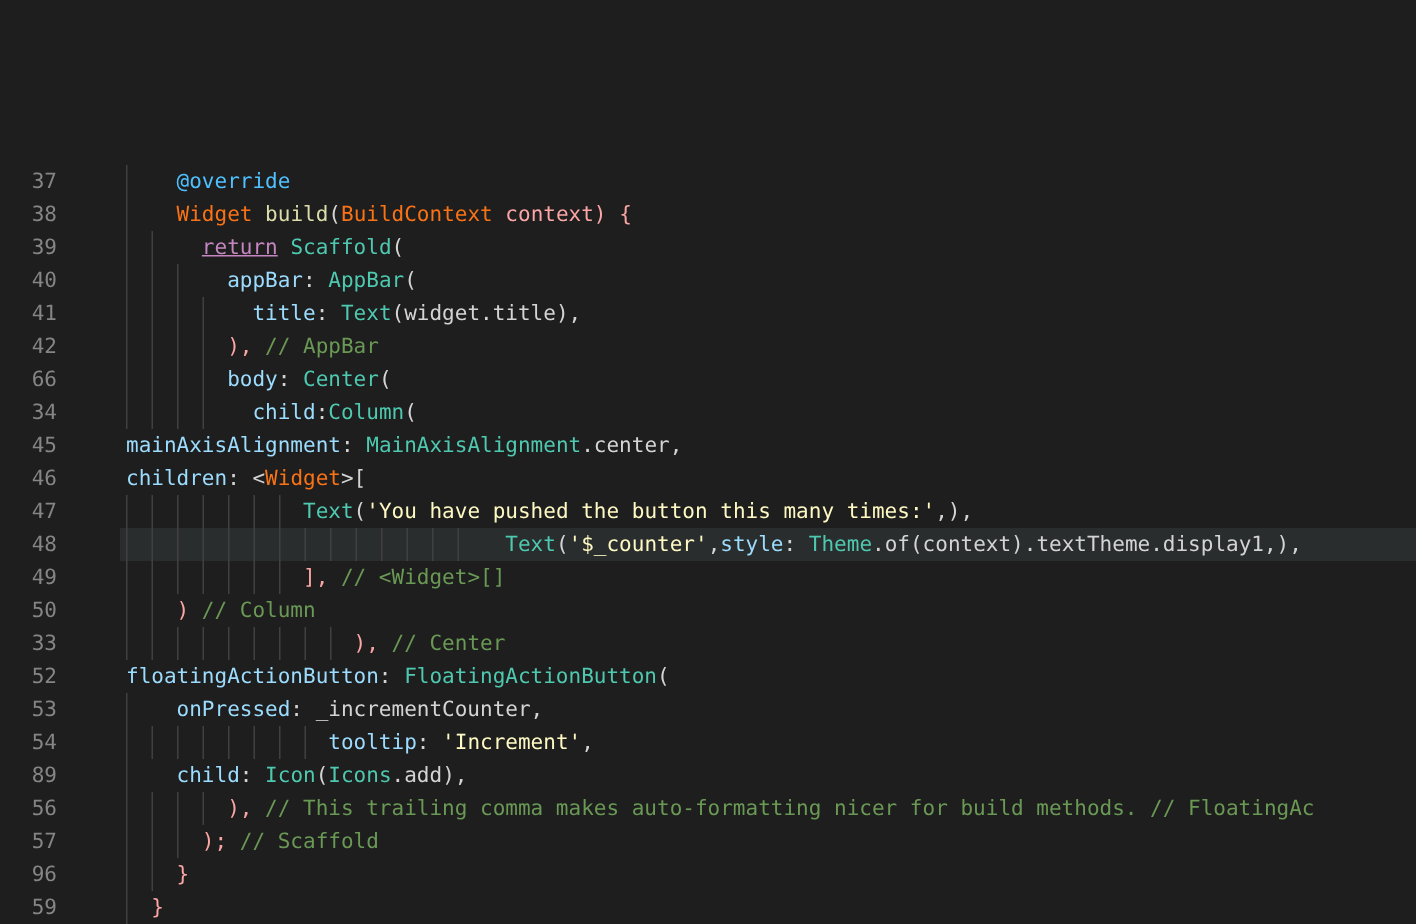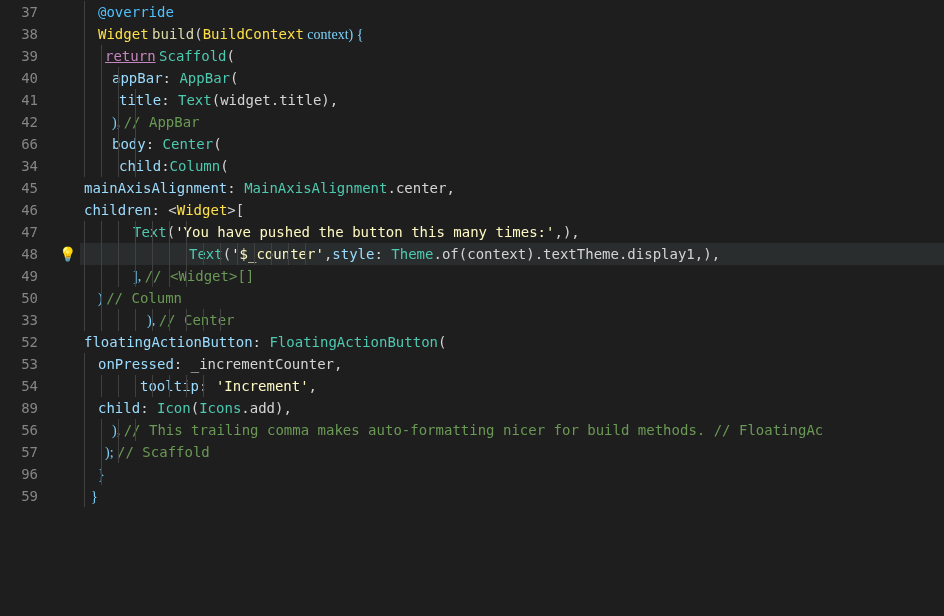--- a/index.html
+++ b/index.html
@@ -17,6 +17,7 @@
     display: flex;
     width: 100%;
     height: 100%;
+    align-items: flex-end;
   }
   .gutter {
     width: 56px;

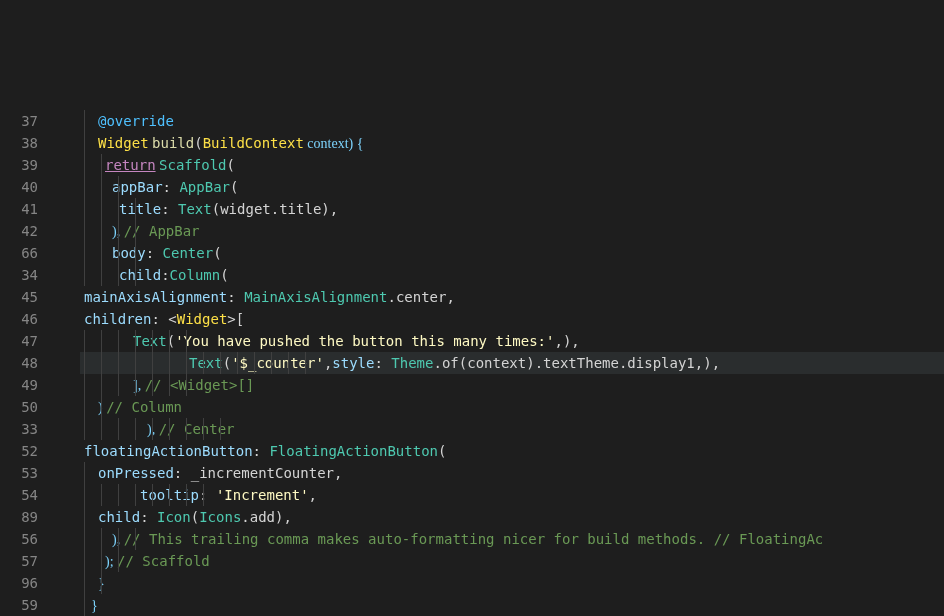--- a/index.html
+++ b/index.html
@@ -79,7 +79,7 @@
   }
   
   .c-annotation { color: #4fc1ff; }
-  .c-type { color: #fde047; }
+  .c-type { color: #f97316; }
   .c-keyword { color: #c586c0; text-decoration: underline; }
   .c-member { color: #9cdcfe; }
   .c-fn { color: #dcdcaa; }

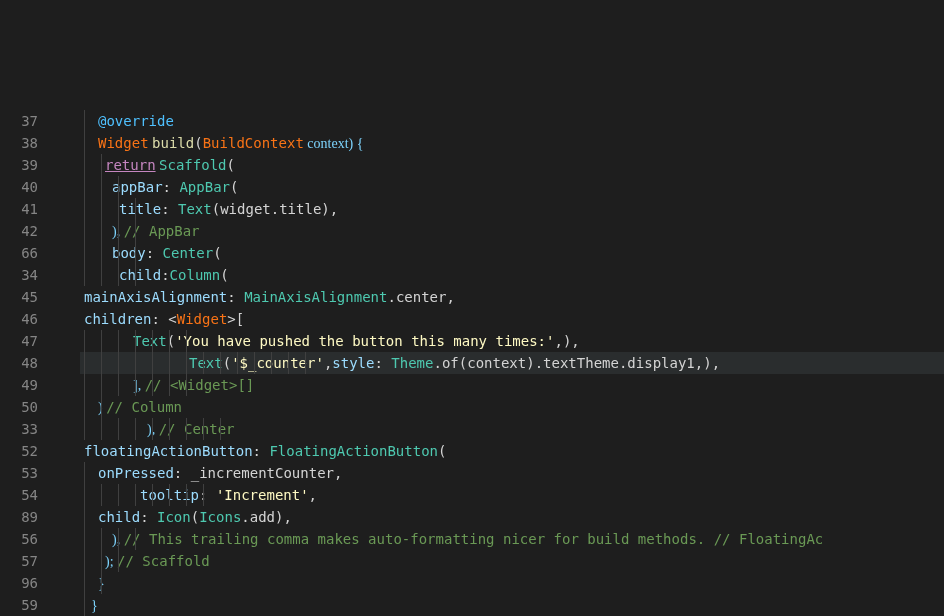--- a/index.html
+++ b/index.html
@@ -87,7 +87,7 @@
   .c-string { color: #fef9c3; }
   .c-comment { color: #6a9955; }
   .c-punct { color: #d4d4d4; }
-  .c-plain { color: #7dd3fc; font-family: Liberation Serif, serif; }
+  .c-plain { color: #fca5a5; }
 </style>
 </head>
 <body>

